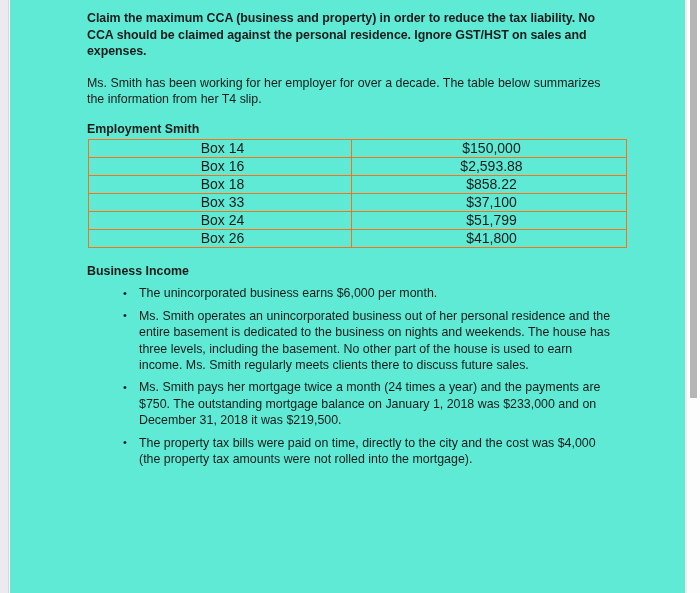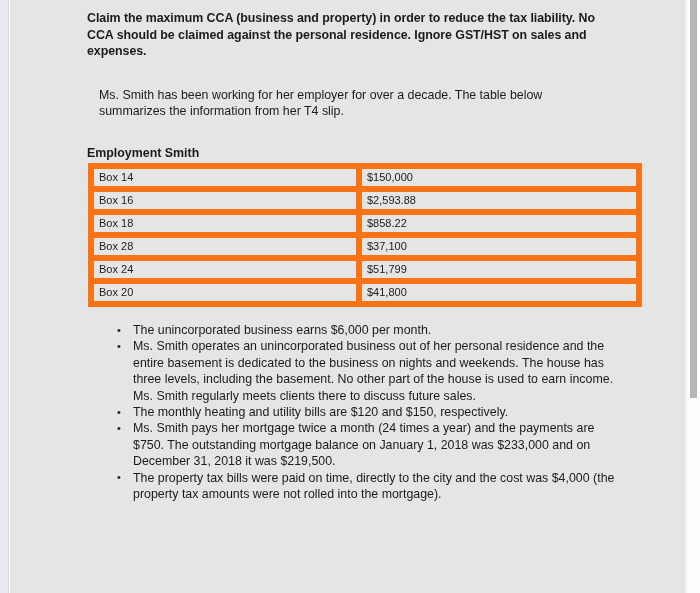--- a/index.html
+++ b/index.html
@@ -63,7 +63,7 @@
     top: 0;
     right: 15px;
     height: 593px;
-    background: #e5e5e5;
+    background: #5eead4;
   }
 
   .content {

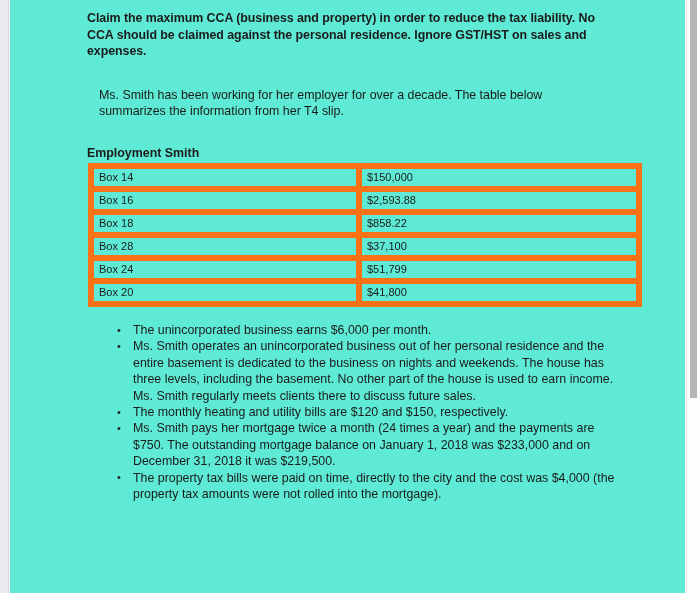--- a/index.html
+++ b/index.html
@@ -74,7 +74,7 @@
   }
 
   p, .lead, .para {
-    margin: 12px;
+    margin: 0;
     font-size: 12.4px;
     line-height: 16.4px;
   }

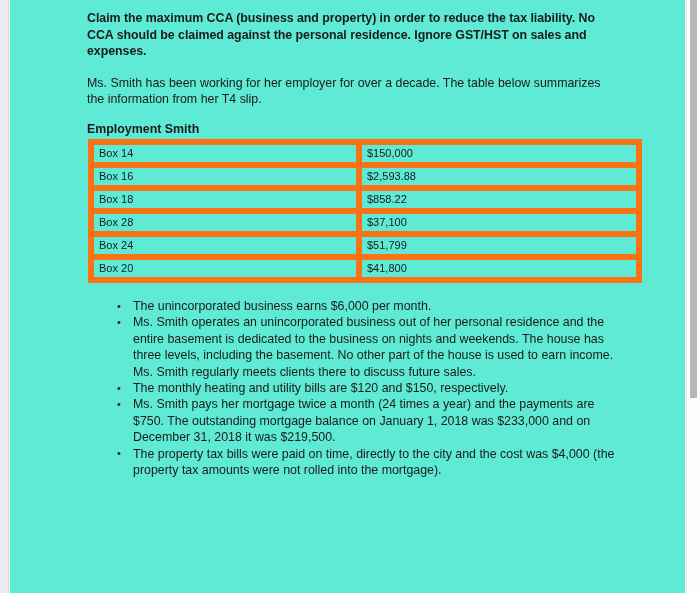--- a/index.html
+++ b/index.html
@@ -105,13 +105,14 @@
     table-layout: fixed;
   }
   table.t4 td {
-    border: 6px solid #f97316;
-    font-size: 11px;
+    border: 1px solid #f97316;
+    font-size: 14px;
     line-height: 15px;
     padding: 1px 0 1px 5px;
     height: 15px;
     vertical-align: middle;
     color: #1b1b1b;
+    text-align: center;
   }
   table.t4 td.c-label { width: 257px; }
   table.t4 td.c-value { width: 269px; }

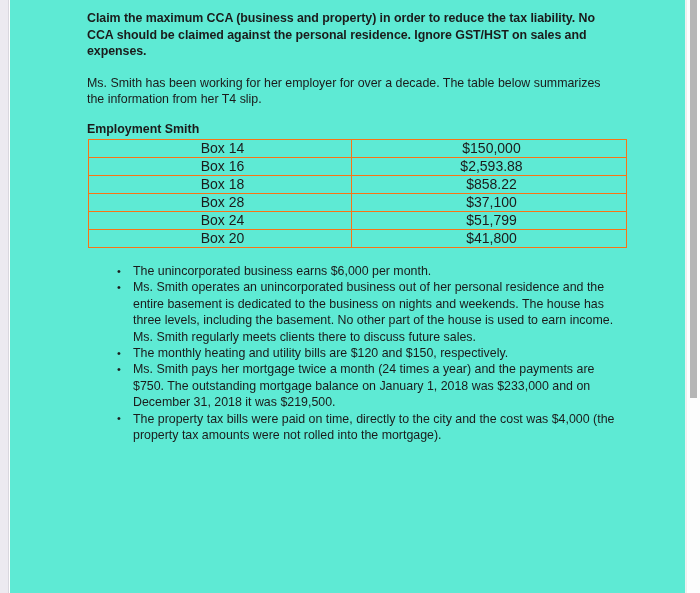--- a/index.html
+++ b/index.html
@@ -172,7 +172,7 @@
           <td class="c-value">$858.22</td>
         </tr>
         <tr>
-          <td class="c-label">Box 28</td>
+          <td class="c-label">Box 33</td>
           <td class="c-value">$37,100</td>
         </tr>
         <tr>

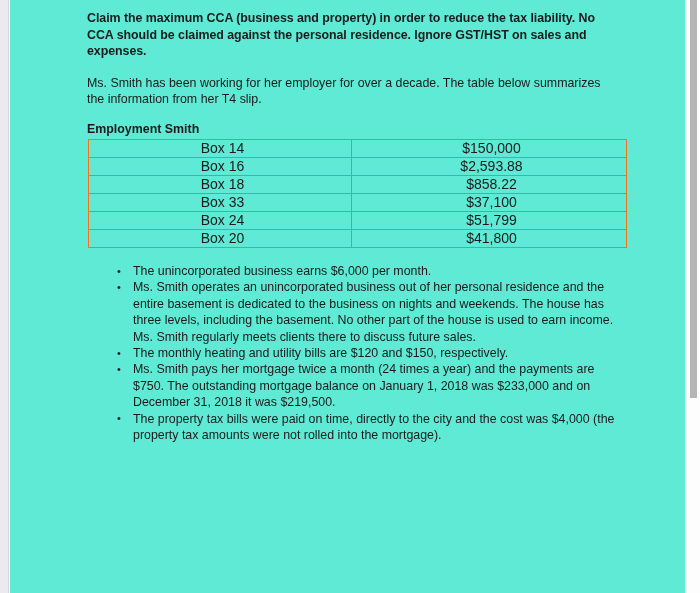--- a/index.html
+++ b/index.html
@@ -180,7 +180,7 @@
           <td class="c-value">$51,799</td>
         </tr>
         <tr>
-          <td class="c-label">Box 20</td>
+          <td class="c-label">Box 26</td>
           <td class="c-value">$41,800</td>
         </tr>
       </tbody>

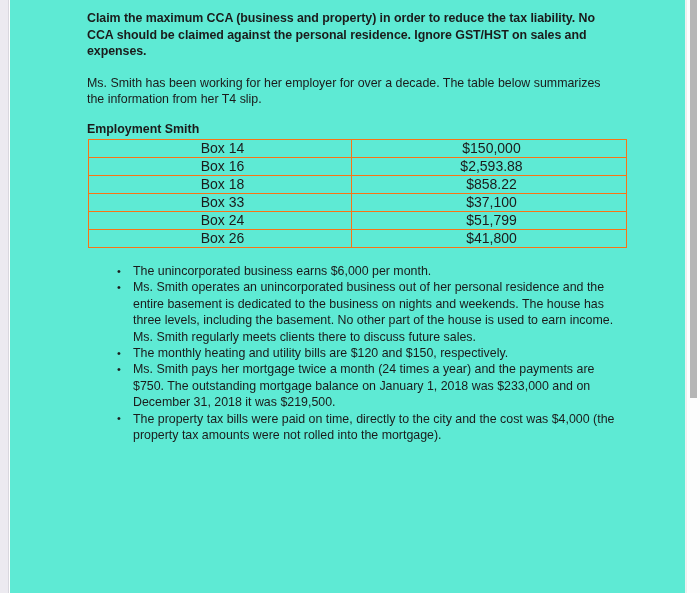--- a/index.html
+++ b/index.html
@@ -188,6 +188,7 @@
 
     <div class="spacer-15"></div>
 
+    <div class="section-head">Business Income</div>
 
 
     <ul class="bullets">

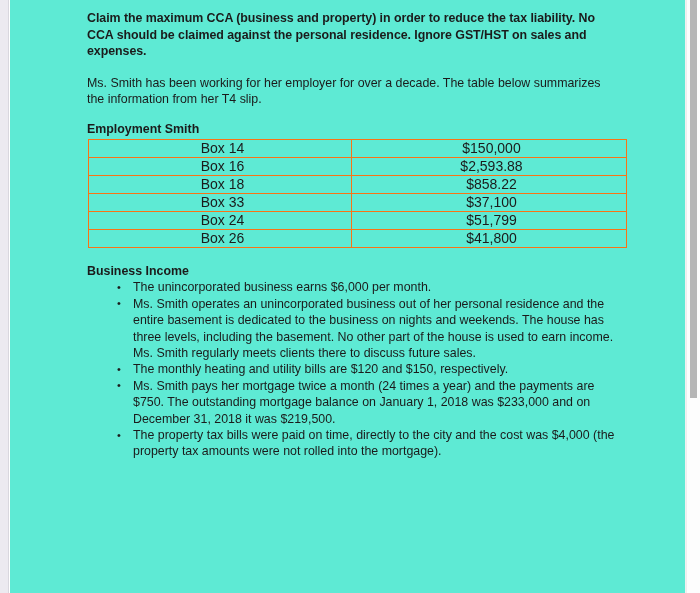--- a/index.html
+++ b/index.html
@@ -128,7 +128,7 @@
     padding-left: 46px;
     font-size: 12.4px;
     line-height: 16.4px;
-    margin: 0;
+    margin: 6px;
   }
   ul.bullets > li::before {
     content: "\2022";

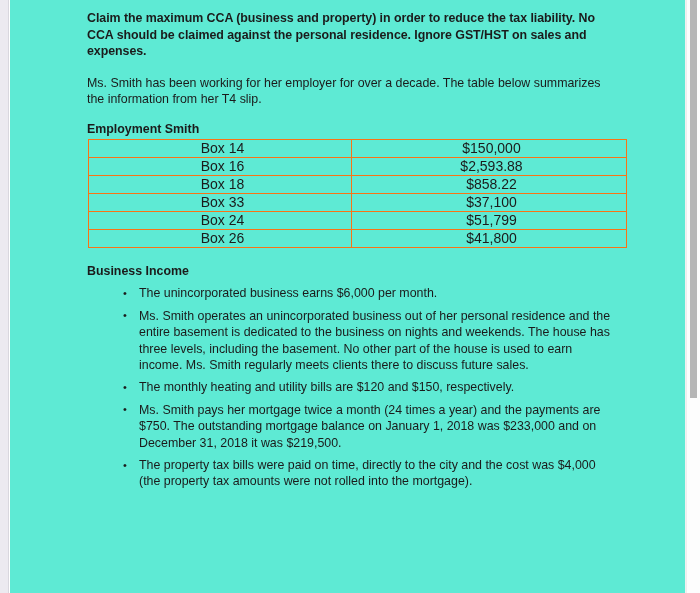--- a/index.html
+++ b/index.html
@@ -194,7 +194,6 @@
     <ul class="bullets">
       <li>The unincorporated business earns $6,000 per month.</li>
       <li>Ms. Smith operates an unincorporated business out of her personal residence and the entire basement is dedicated to the business on nights and weekends. The house has three levels, including the basement. No other part of the house is used to earn income. Ms. Smith regularly meets clients there to discuss future sales.</li>
-      <li>The monthly heating and utility bills are $120 and $150, respectively.</li>
       <li>Ms. Smith pays her mortgage twice a month (24 times a year) and the payments are $750. The outstanding mortgage balance on January 1, 2018 was $233,000 and on December 31, 2018 it was $219,500.</li>
       <li>The property tax bills were paid on time, directly to the city and the cost was $4,000 (the property tax amounts were not rolled into the mortgage).</li>
     </ul>

